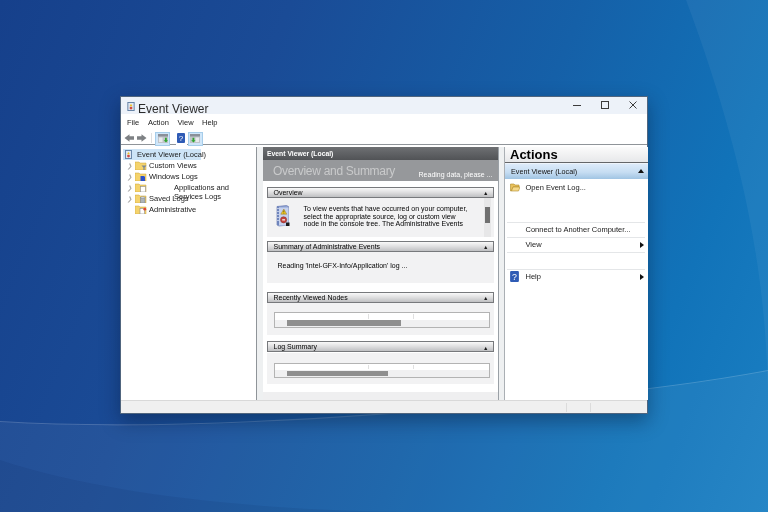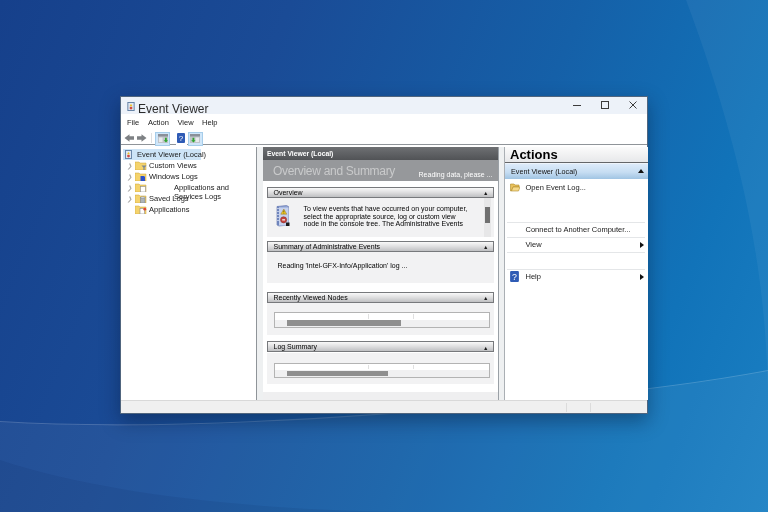--- a/index.html
+++ b/index.html
@@ -157,7 +157,7 @@
             <rect x="5" y="3.5" width="4.5" height="5.5" fill="#fff" stroke="#8a8a8a" stroke-width="0.6"></rect>
             <circle cx="9.8" cy="4.2" r="1.4" fill="#e04438"></circle>
           </svg>
-<span style="left:28px;">Applications</span>
+<span style="left:28px;">Administrative</span>
         </div>
 </div>
 

